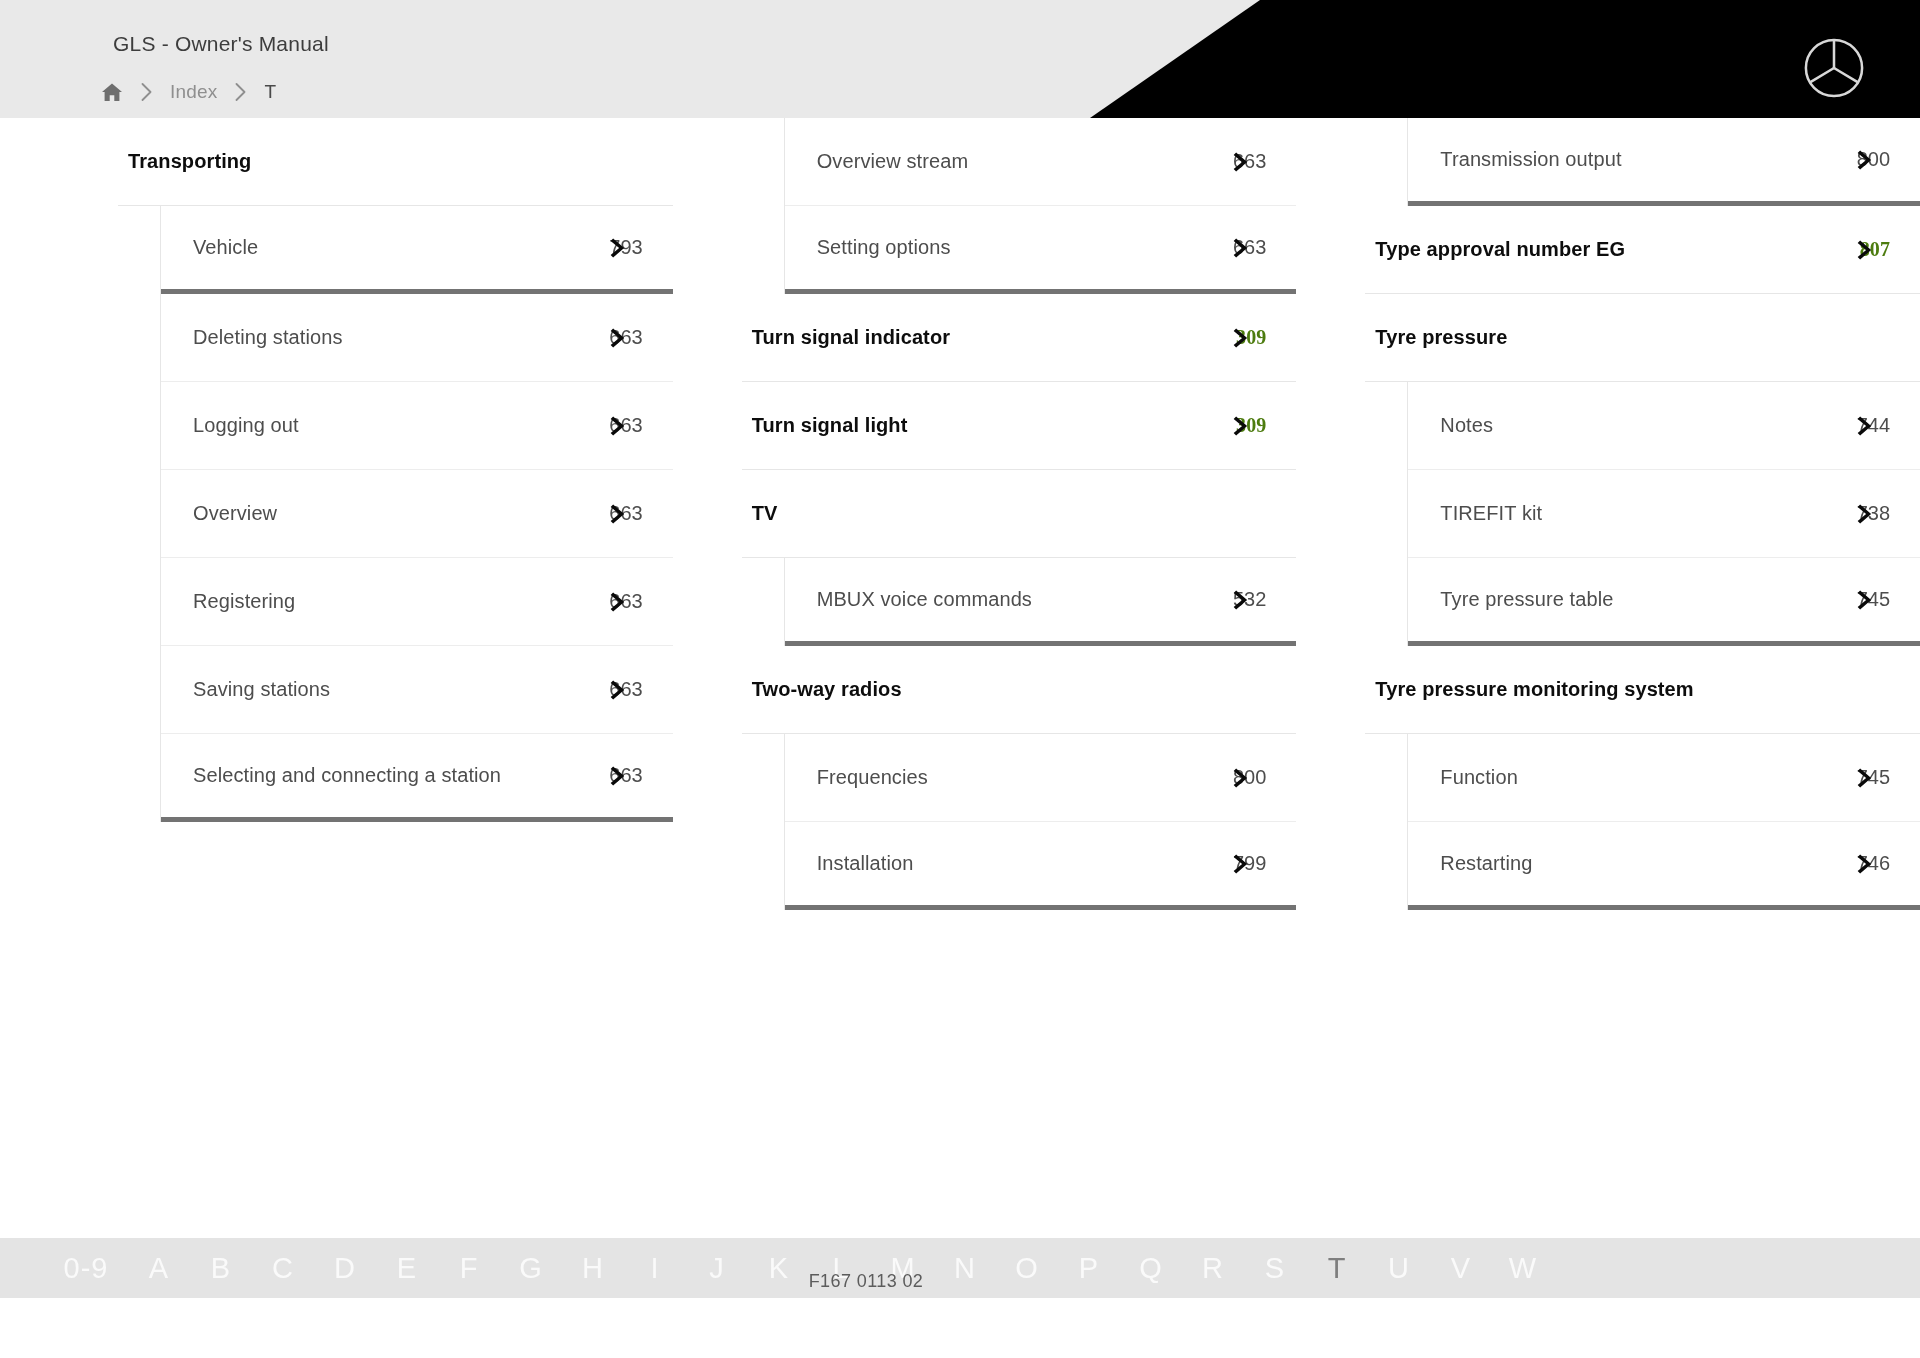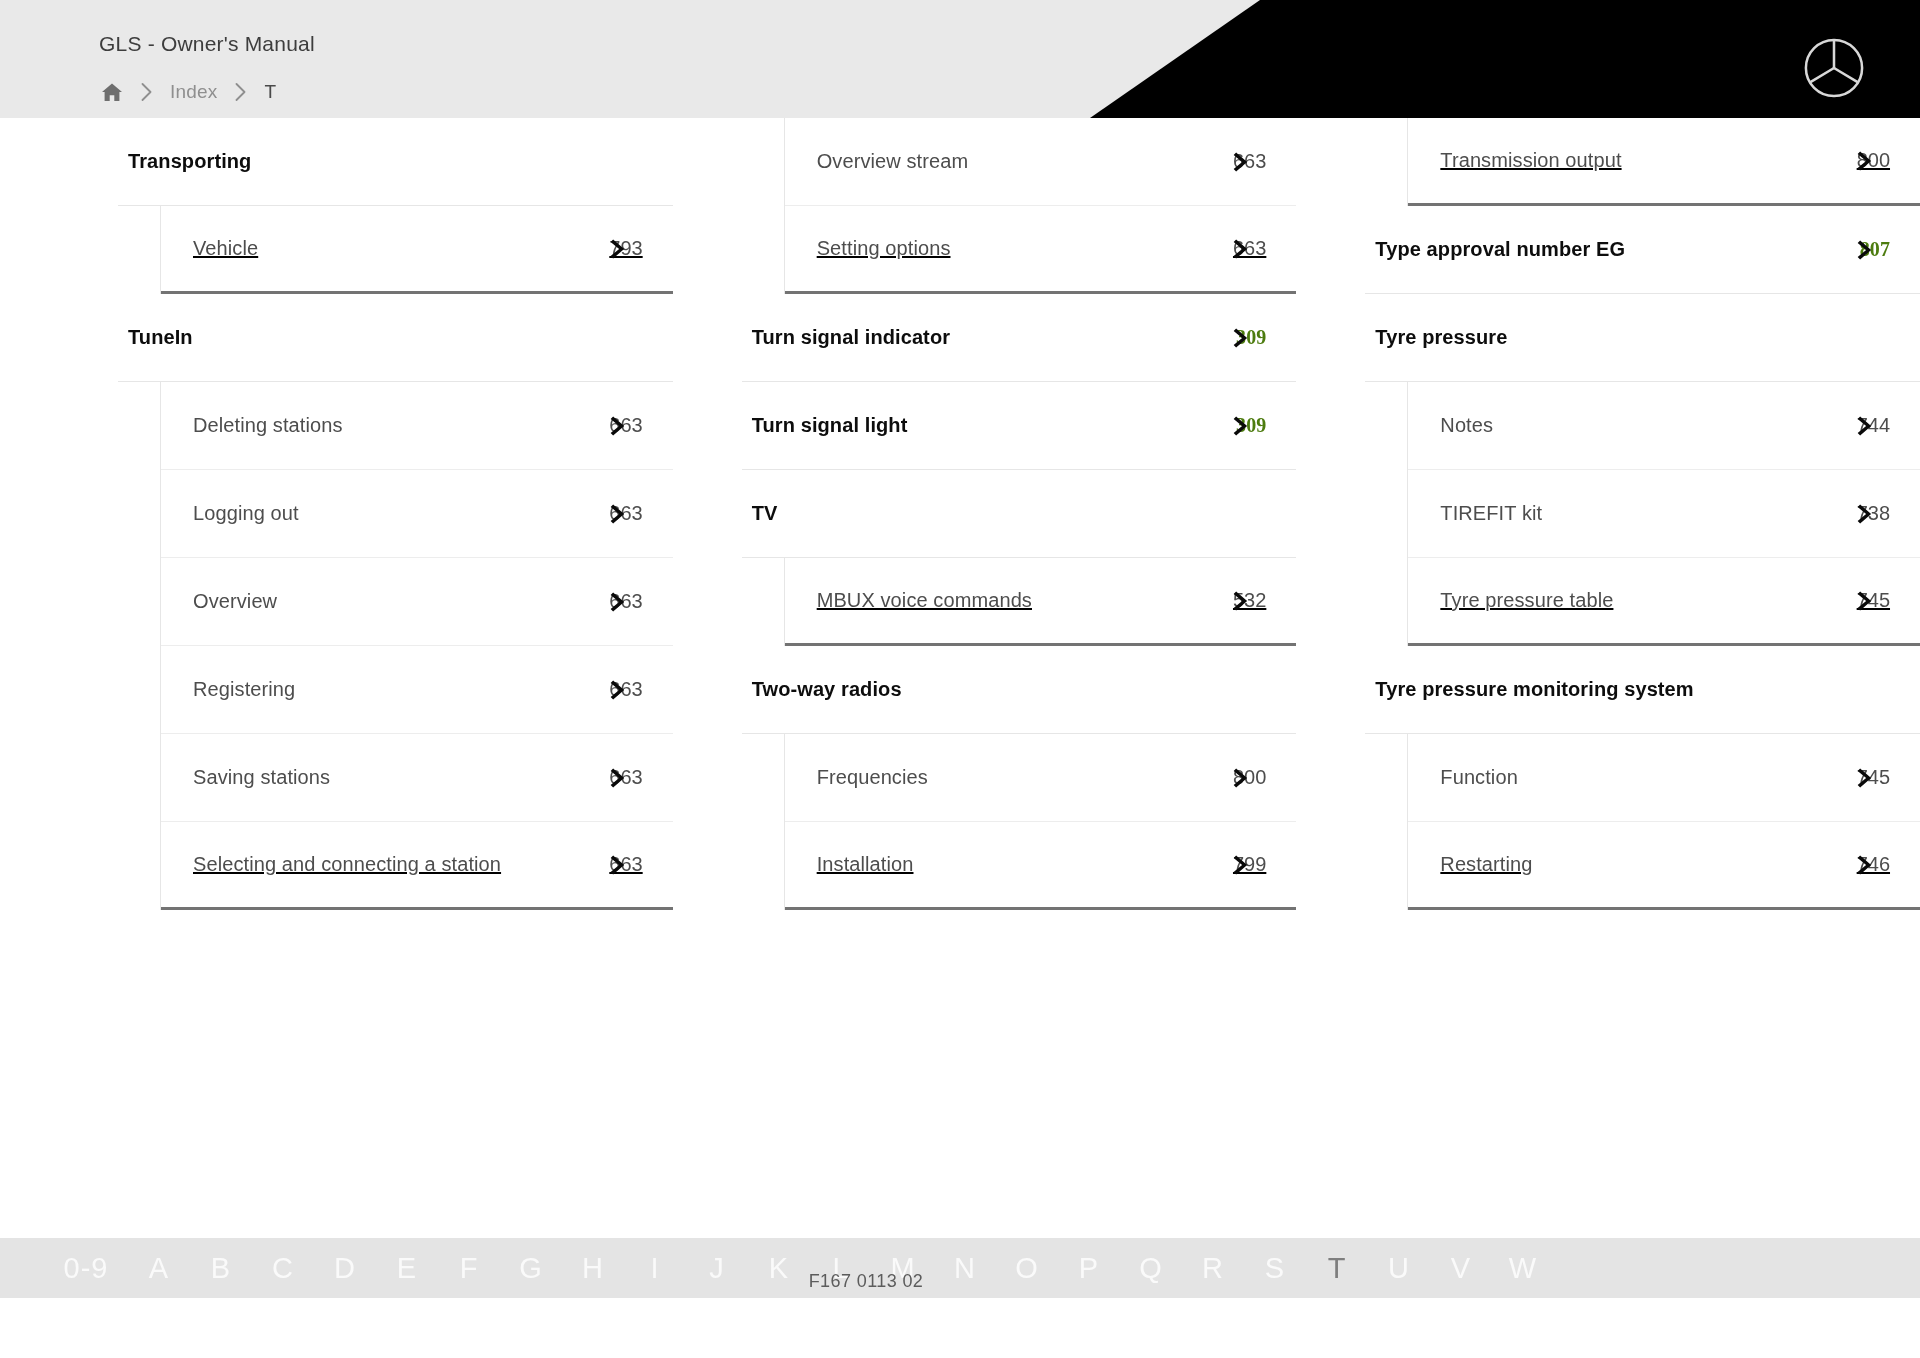--- a/index.html
+++ b/index.html
@@ -38,7 +38,7 @@
   }
   .header-title {
     position: absolute;
-    left: 99px;
+    left: 113px;
     top: 32px;
     font-size: 21px;
     color: #3d3d3d;

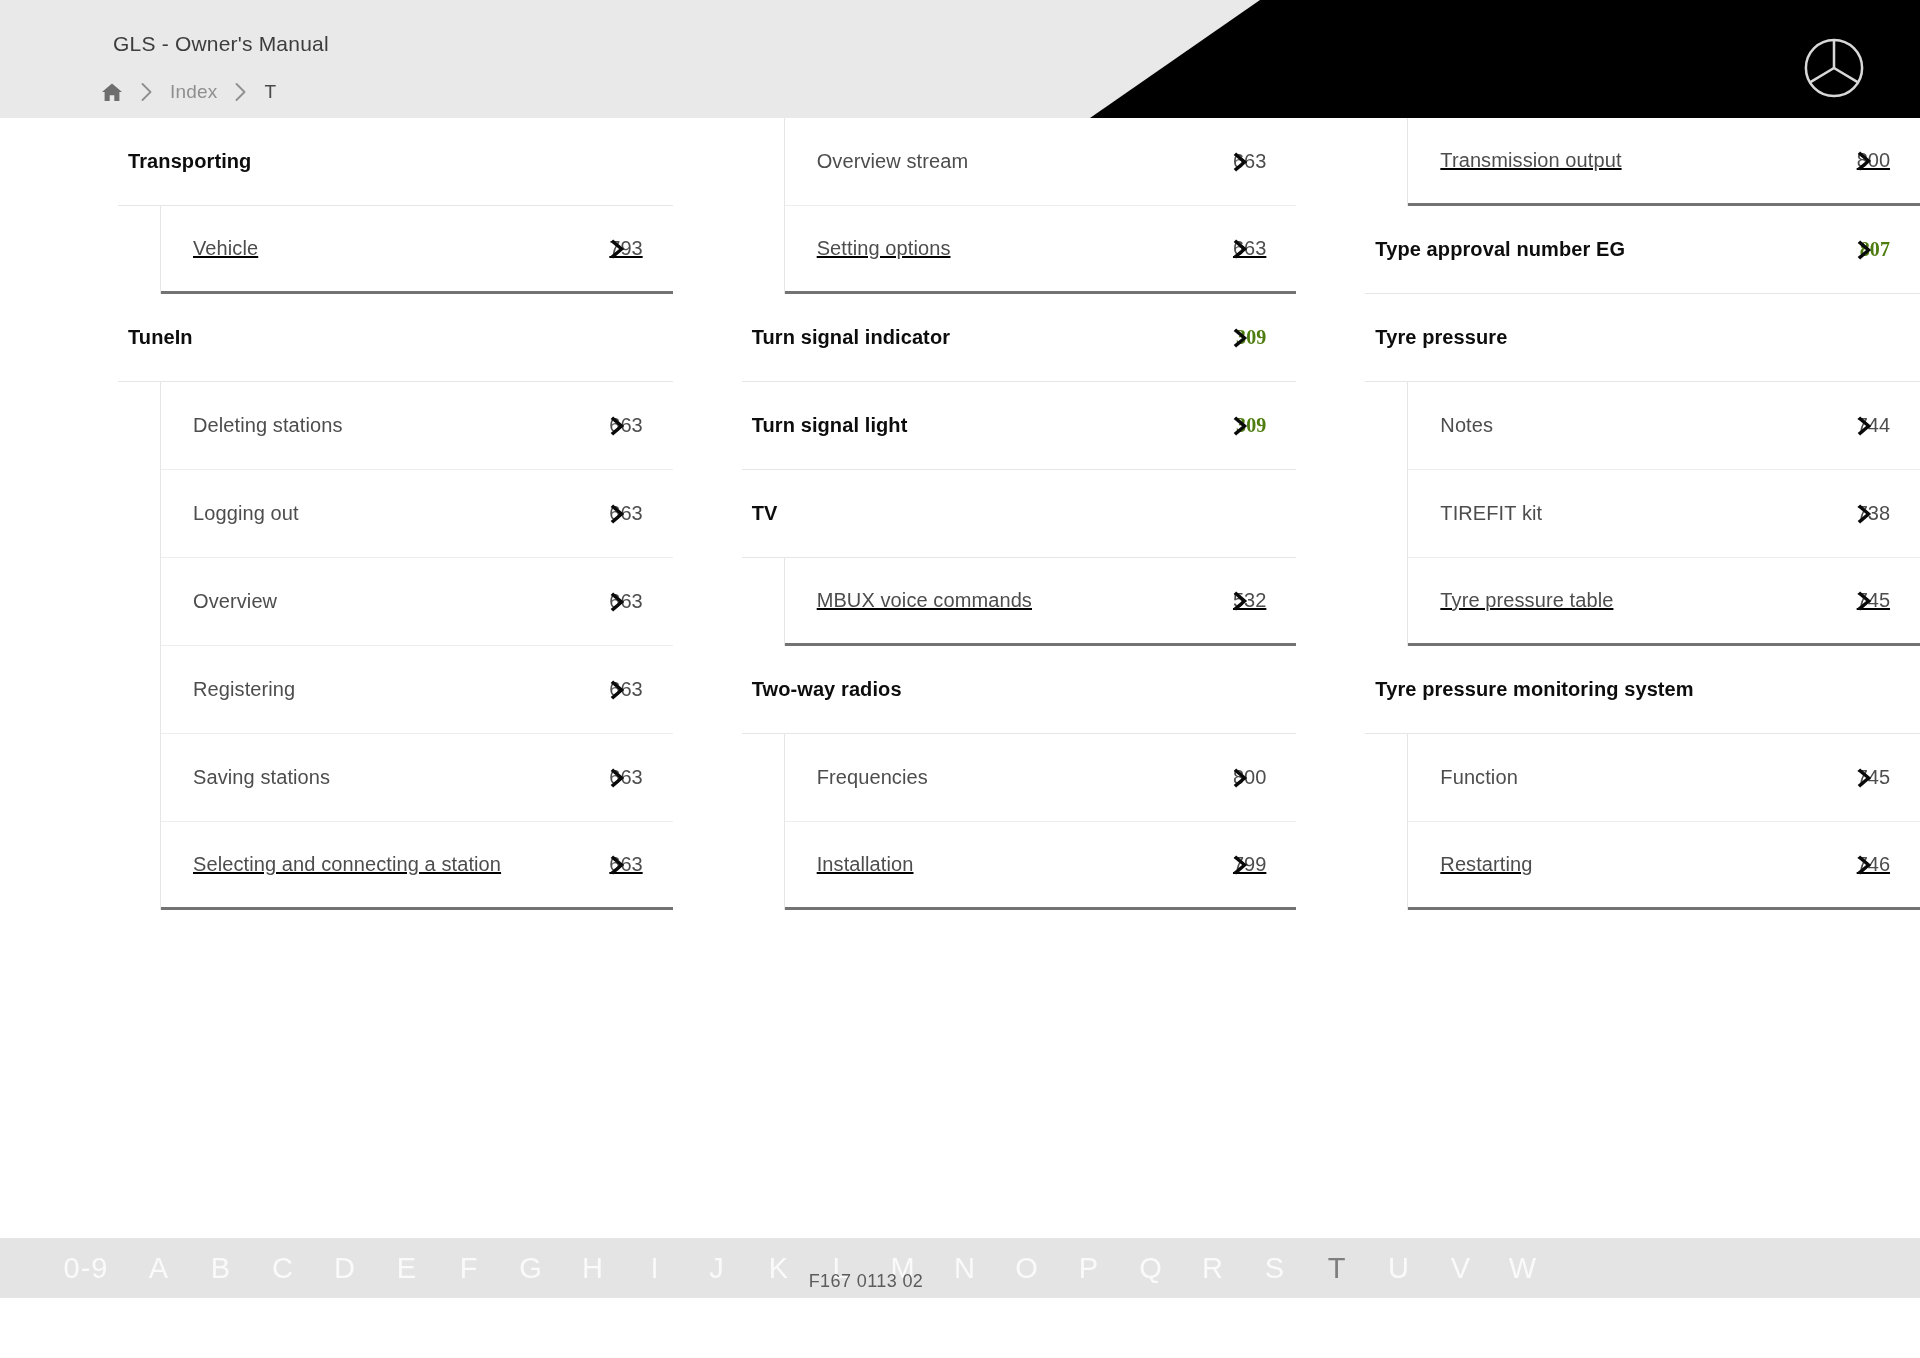--- a/index.html
+++ b/index.html
@@ -121,7 +121,7 @@
     padding: 0 30px 0 32px;
     border-bottom: 1px solid #ededed;
   }
-  .sub-item:last-child { border-bottom: 3px solid #737373; text-decoration: underline; }
+  .sub-item:last-child { border-bottom: 5px solid #737373; }
   .sub-label {
     font-size: 20px;
     color: #4d4d4d;

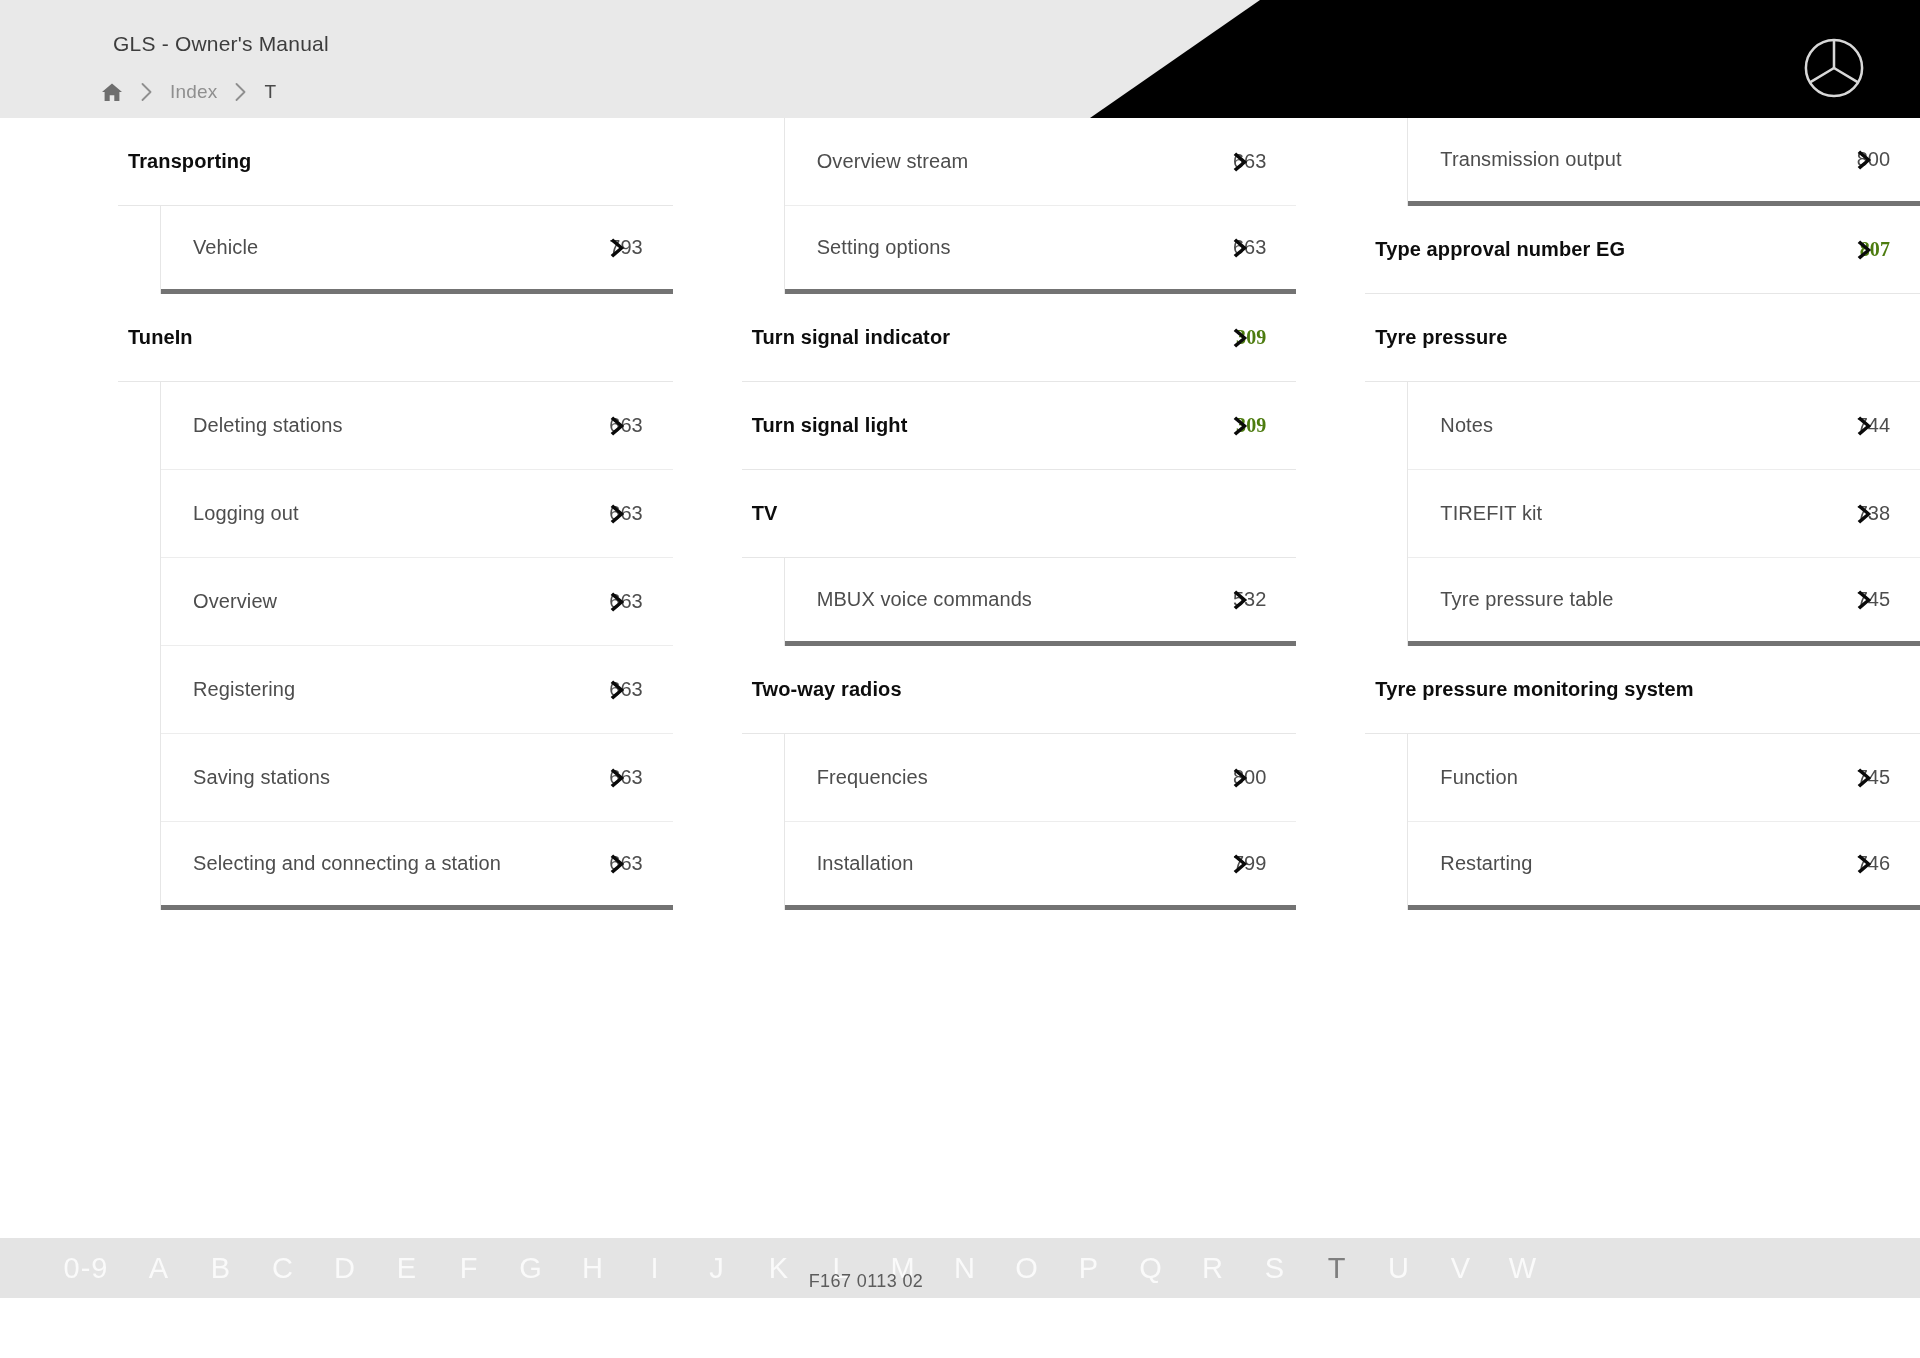--- a/index.html
+++ b/index.html
@@ -236,10 +236,6 @@
           </div>
         </div>
         <div class="group">
-          <div class="group-head">
-            <span>TuneIn</span>
-            <span class="page-num"></span>
-          </div>
           <div class="sub-list">
             <div class="sub-item">
               <span class="sub-label">Deleting stations</span>

